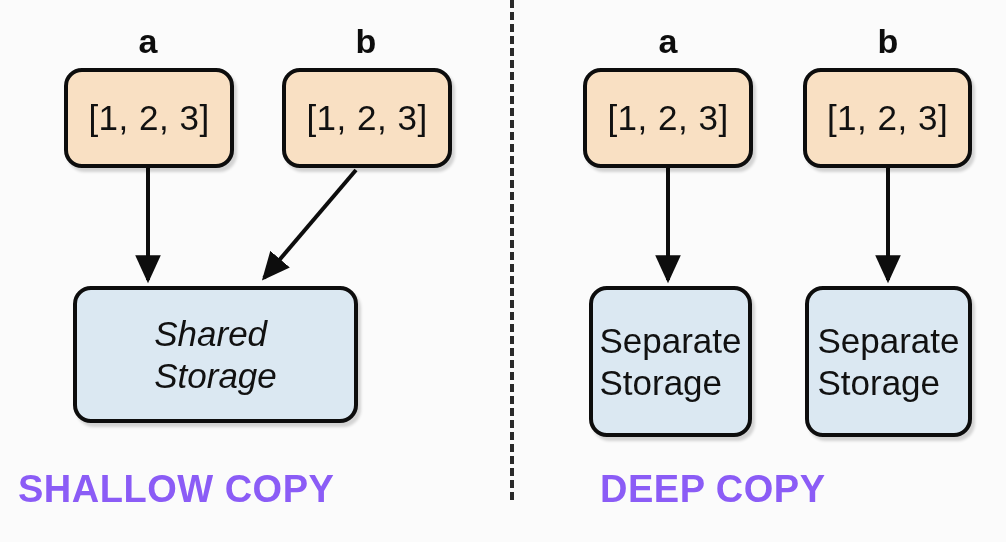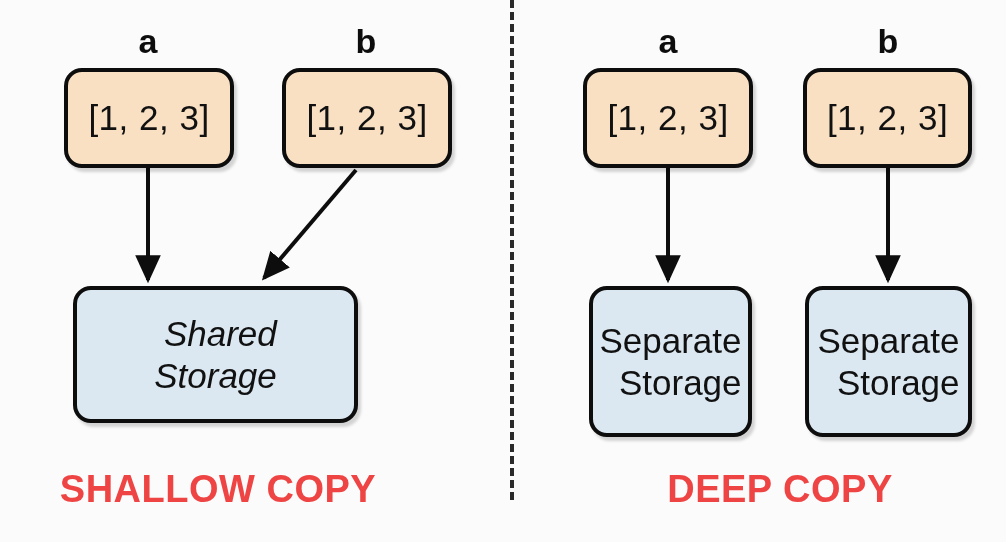--- a/index.html
+++ b/index.html
@@ -23,7 +23,7 @@
     display: flex;
     align-items: center;
     justify-content: center;
-    text-align: right;
+    text-align: left;
     color: #111111;
     line-height: 1.18;
     box-shadow: 3px 4px 3px rgba(0,0,0,0.16);

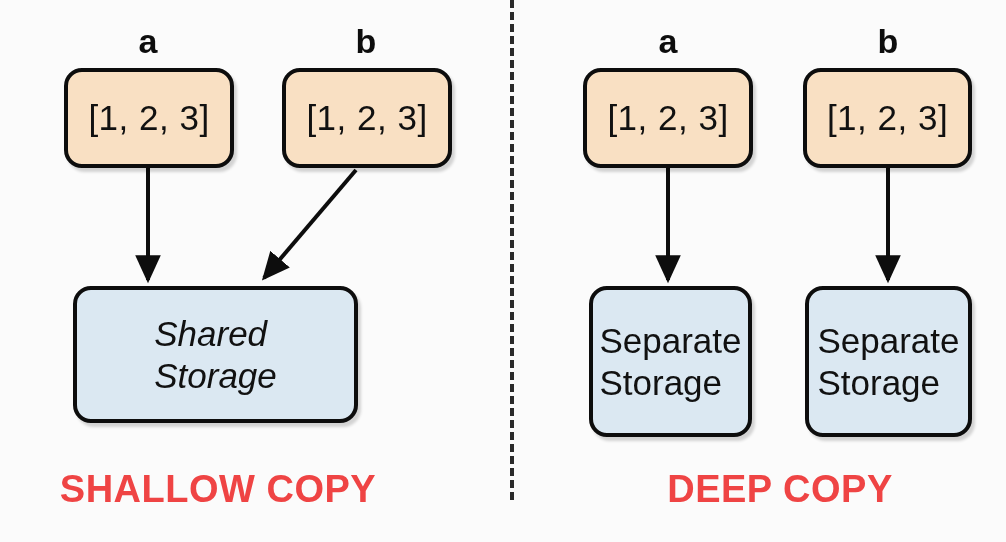--- a/index.html
+++ b/index.html
@@ -53,8 +53,8 @@
     position: absolute;
     font-size: 38px;
     font-weight: bold;
-    color: #ef4444;
-    text-align: center;
+    color: #8b5cf6;
+    text-align: left;
     letter-spacing: 0.5px;
     line-height: 1;
   }

